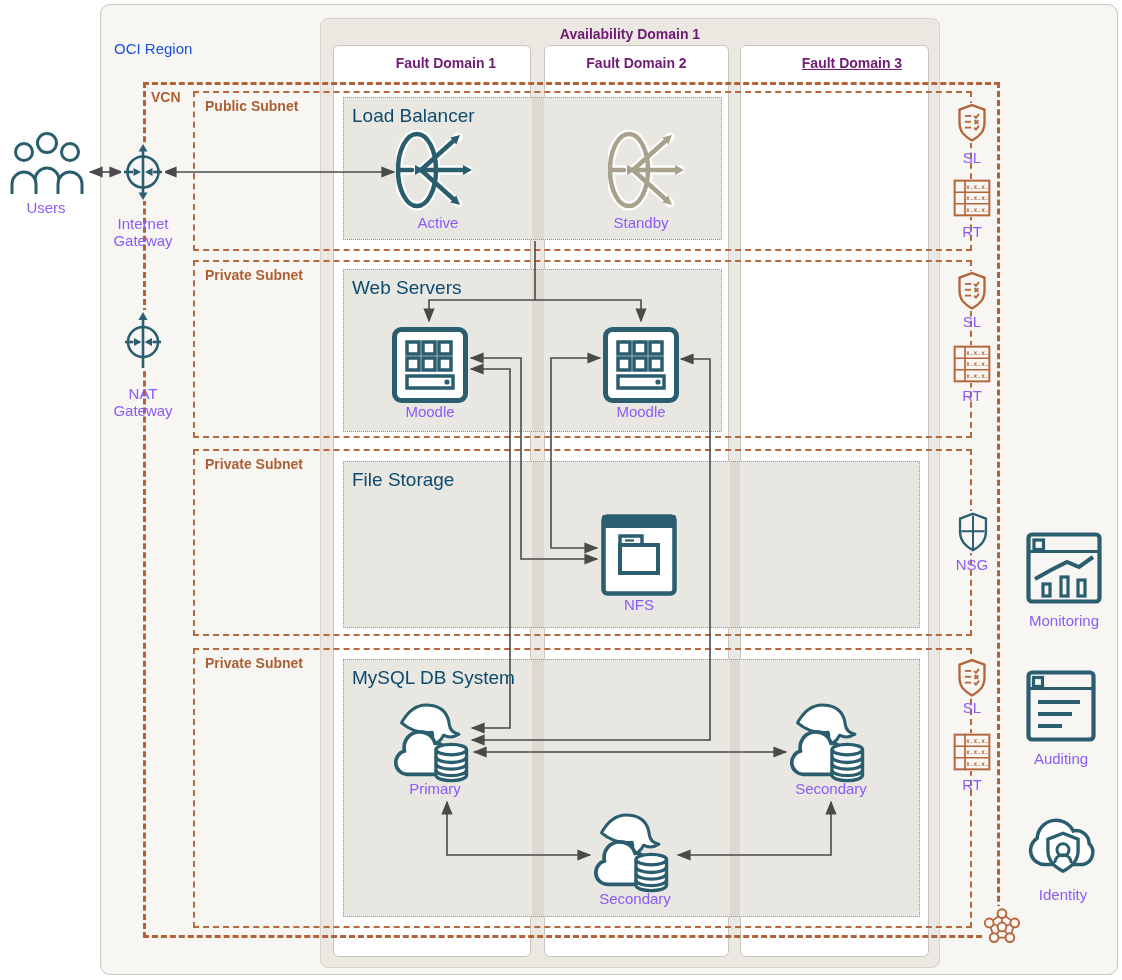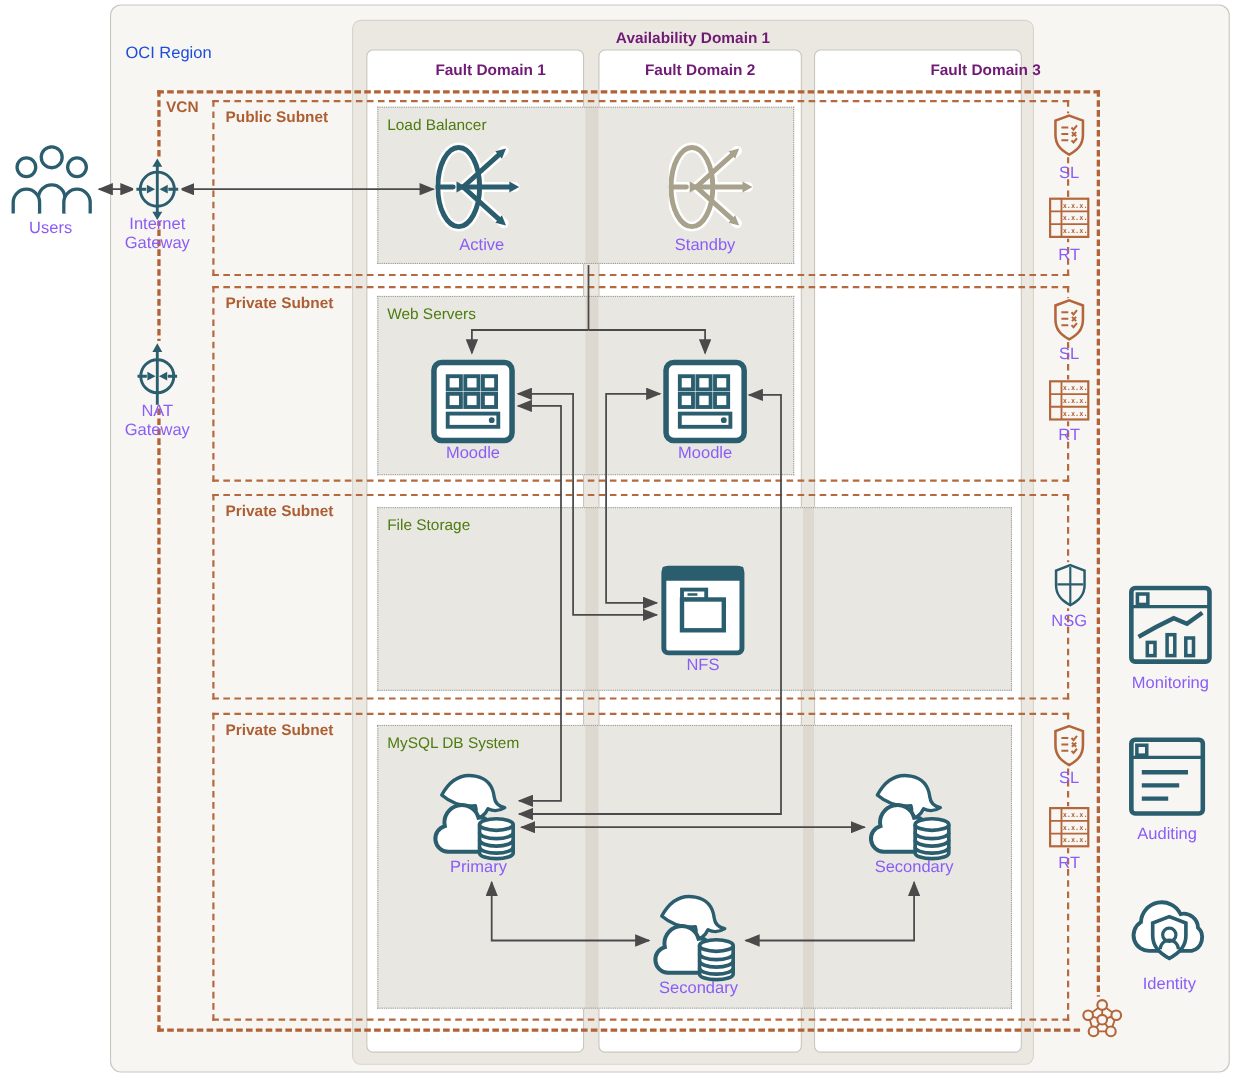--- a/index.html
+++ b/index.html
@@ -39,7 +39,7 @@
 <div class="abs fd-box" style="left:740px;top:45px;width:189px;height:912px;"></div>
 <div class="abs hdr-c" style="left:333px;top:55px;width:198px;padding-left:28px;">Fault Domain 1</div>
 <div class="abs hdr-c" style="left:544px;top:55px;width:185px;">Fault Domain 2</div>
-<div class="abs hdr-c" style="left:784px;top:55px;width:224px;">Fault Domain 3</div>
+<div class="abs hdr-c" style="left:740px;top:55px;width:224px;text-decoration:underline;">Fault Domain 3</div>
 
 <div class="abs tier-fill" style="left:343px;top:97px;width:379px;height:143px;"></div>
 <div class="abs tier-fill" style="left:343px;top:269px;width:379px;height:163px;"></div>

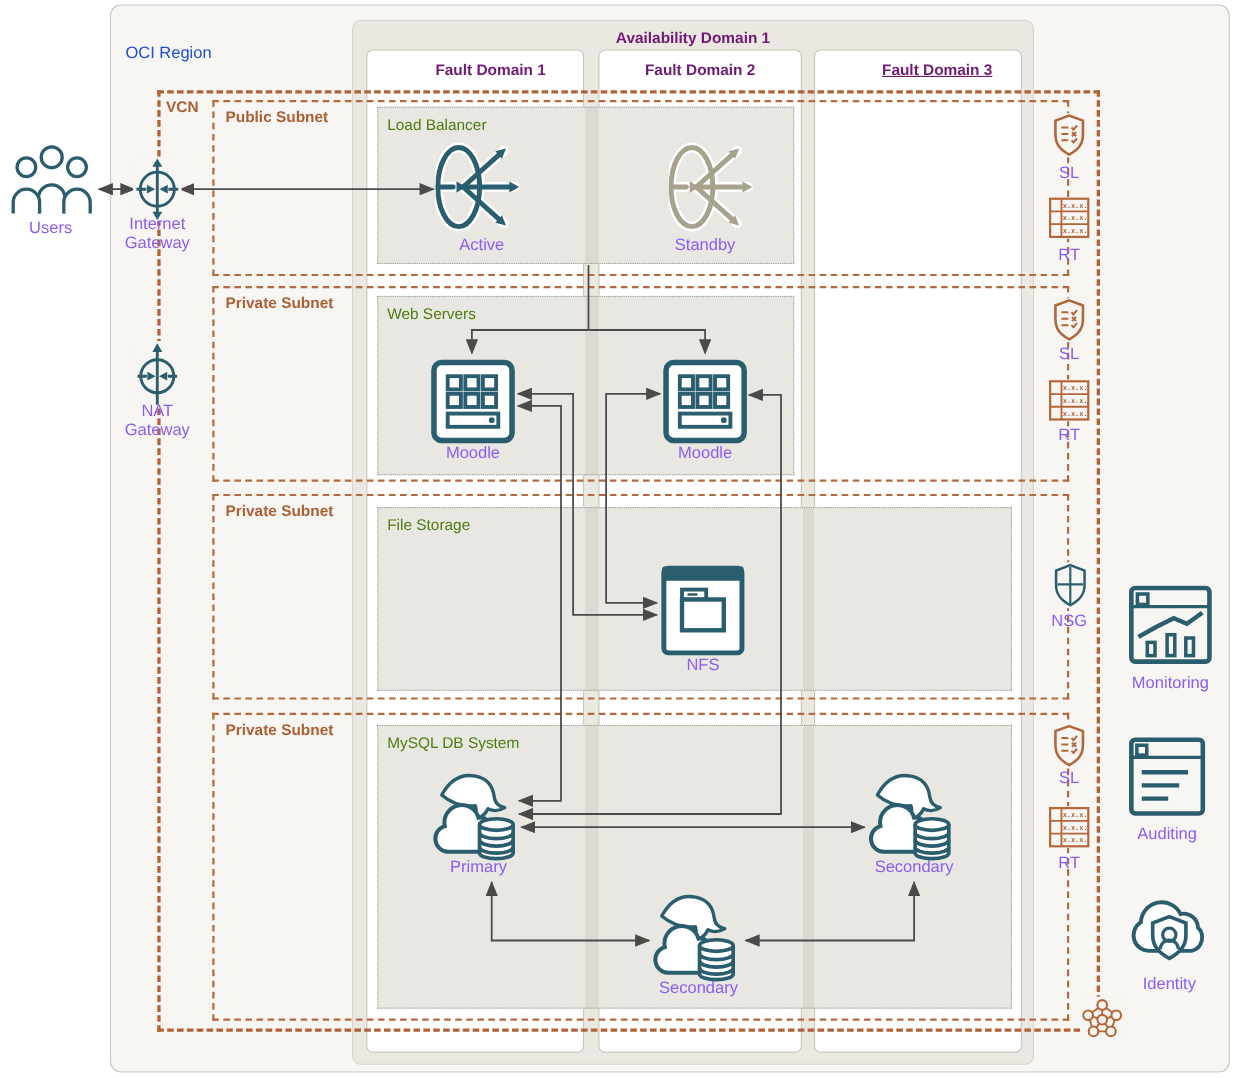--- a/index.html
+++ b/index.html
@@ -19,7 +19,7 @@
   .icon-bg { background:#f7f6f3; z-index:9; }
   .lbl { font-size:15px; color:#8b5cf6; text-align:center; line-height:1.12; z-index:10; }
   .two { white-space:pre-line; }
-  .ttl { font-size:14px; color:#4d7c0f; z-index:10; }
+  .ttl { font-size:19px; color:#0c4a6e; z-index:10; }
   .hdr { font-weight:normal; font-size:15px; color:#1d4ed8; z-index:10;margin-top:30px; }
   .hdr-c { font-weight:bold; font-size:14px; color:#701a75; text-align:center; z-index:10; }
   .org { color:#ad5f33; font-weight:bold; font-size:14px; z-index:10; }

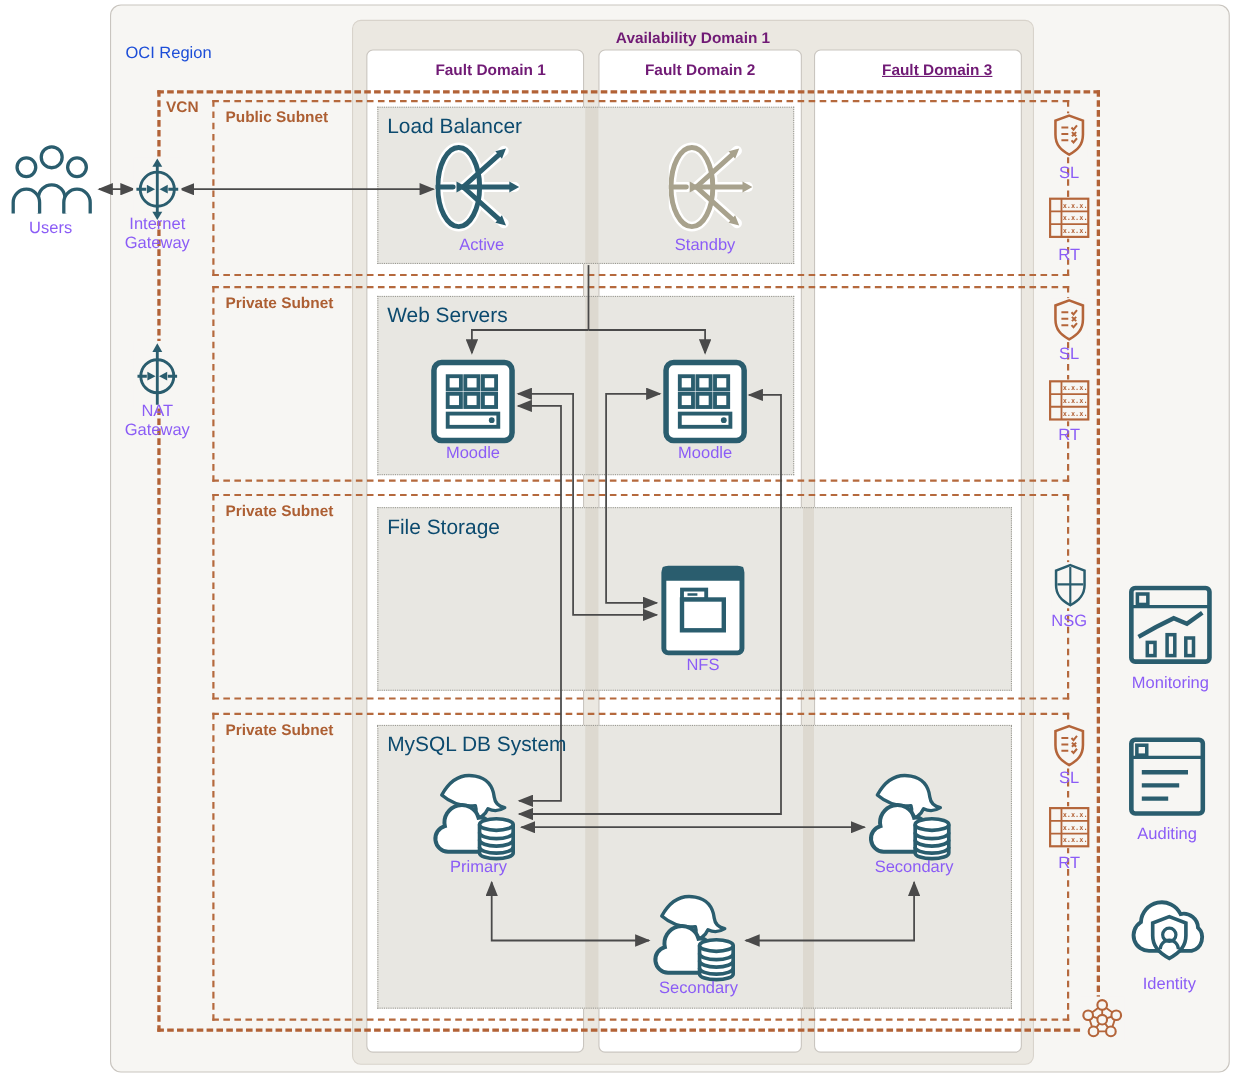--- a/index.html
+++ b/index.html
@@ -18,7 +18,7 @@
   .icon { z-index:9; }
   .icon-bg { background:#f7f6f3; z-index:9; }
   .lbl { font-size:15px; color:#8b5cf6; text-align:center; line-height:1.12; z-index:10; }
-  .two { white-space:pre-line; }
+  .two { white-space:pre-line;margin-top:20px; }
   .ttl { font-size:19px; color:#0c4a6e; z-index:10; }
   .hdr { font-weight:normal; font-size:15px; color:#1d4ed8; z-index:10;margin-top:30px; }
   .hdr-c { font-weight:bold; font-size:14px; color:#701a75; text-align:center; z-index:10; }

